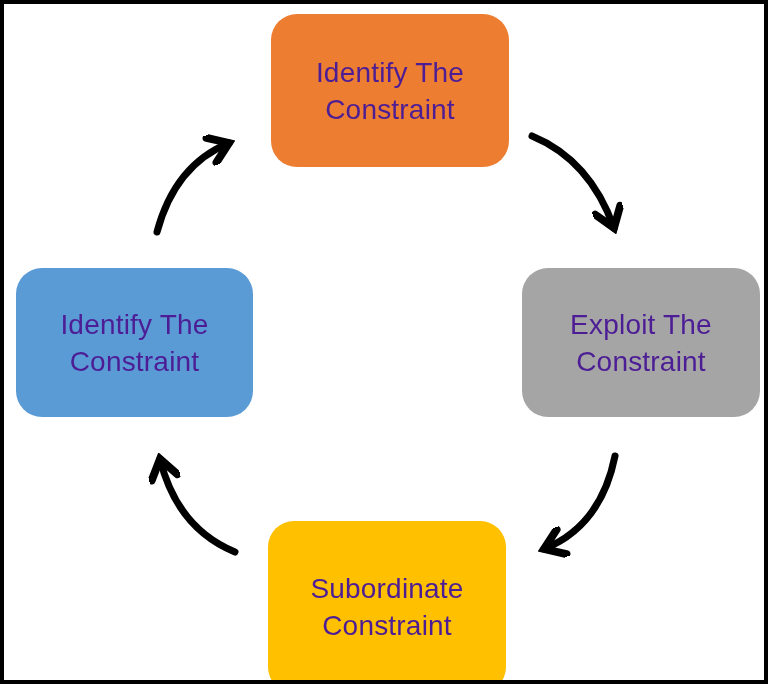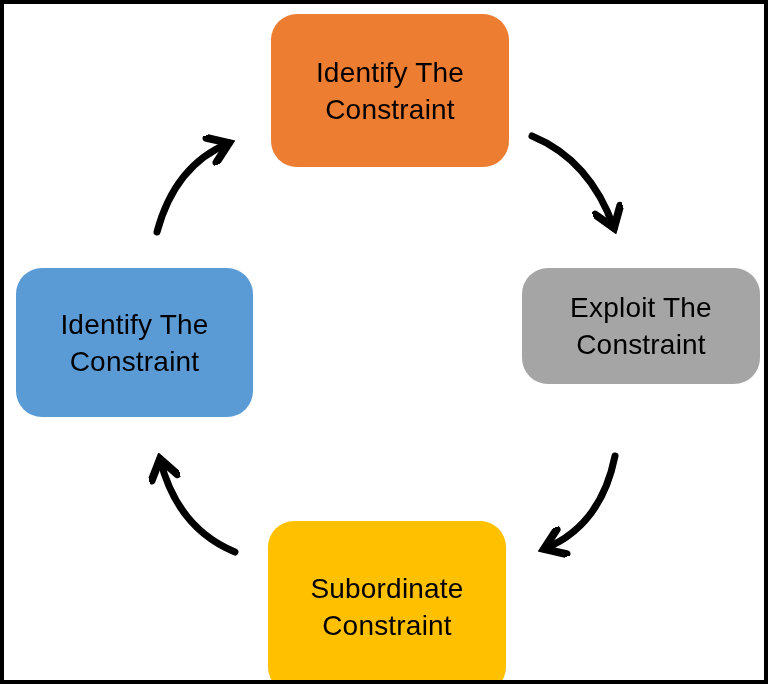--- a/index.html
+++ b/index.html
@@ -25,7 +25,7 @@
     align-items: center;
     justify-content: center;
     text-align: center;
-    color: #000000;
+    color: #4c1d95;
     font-size: 28px;
     line-height: 37px;
     font-weight: 400;

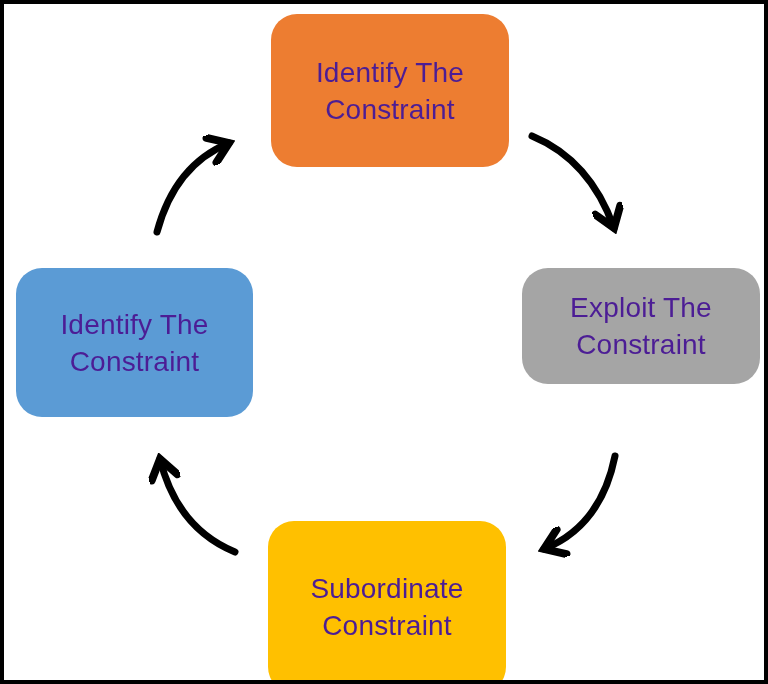--- a/index.html
+++ b/index.html
@@ -32,7 +32,7 @@
     letter-spacing: 0.2px;
   }
   .node-identify    { left: 267px; top: 10px;  width: 238px; height: 153px; }
-  .node-exploit     { left: 518px; top: 264px; width: 238px; height: 116px; }
+  .node-exploit     { left: 518px; top: 264px; width: 238px; height: 149px; }
   .node-subordinate { left: 264px; top: 517px; width: 238px; height: 172px; }
   .node-elevate     { left: 12px;  top: 264px; width: 237px; height: 149px; }
   .arrows-layer {

